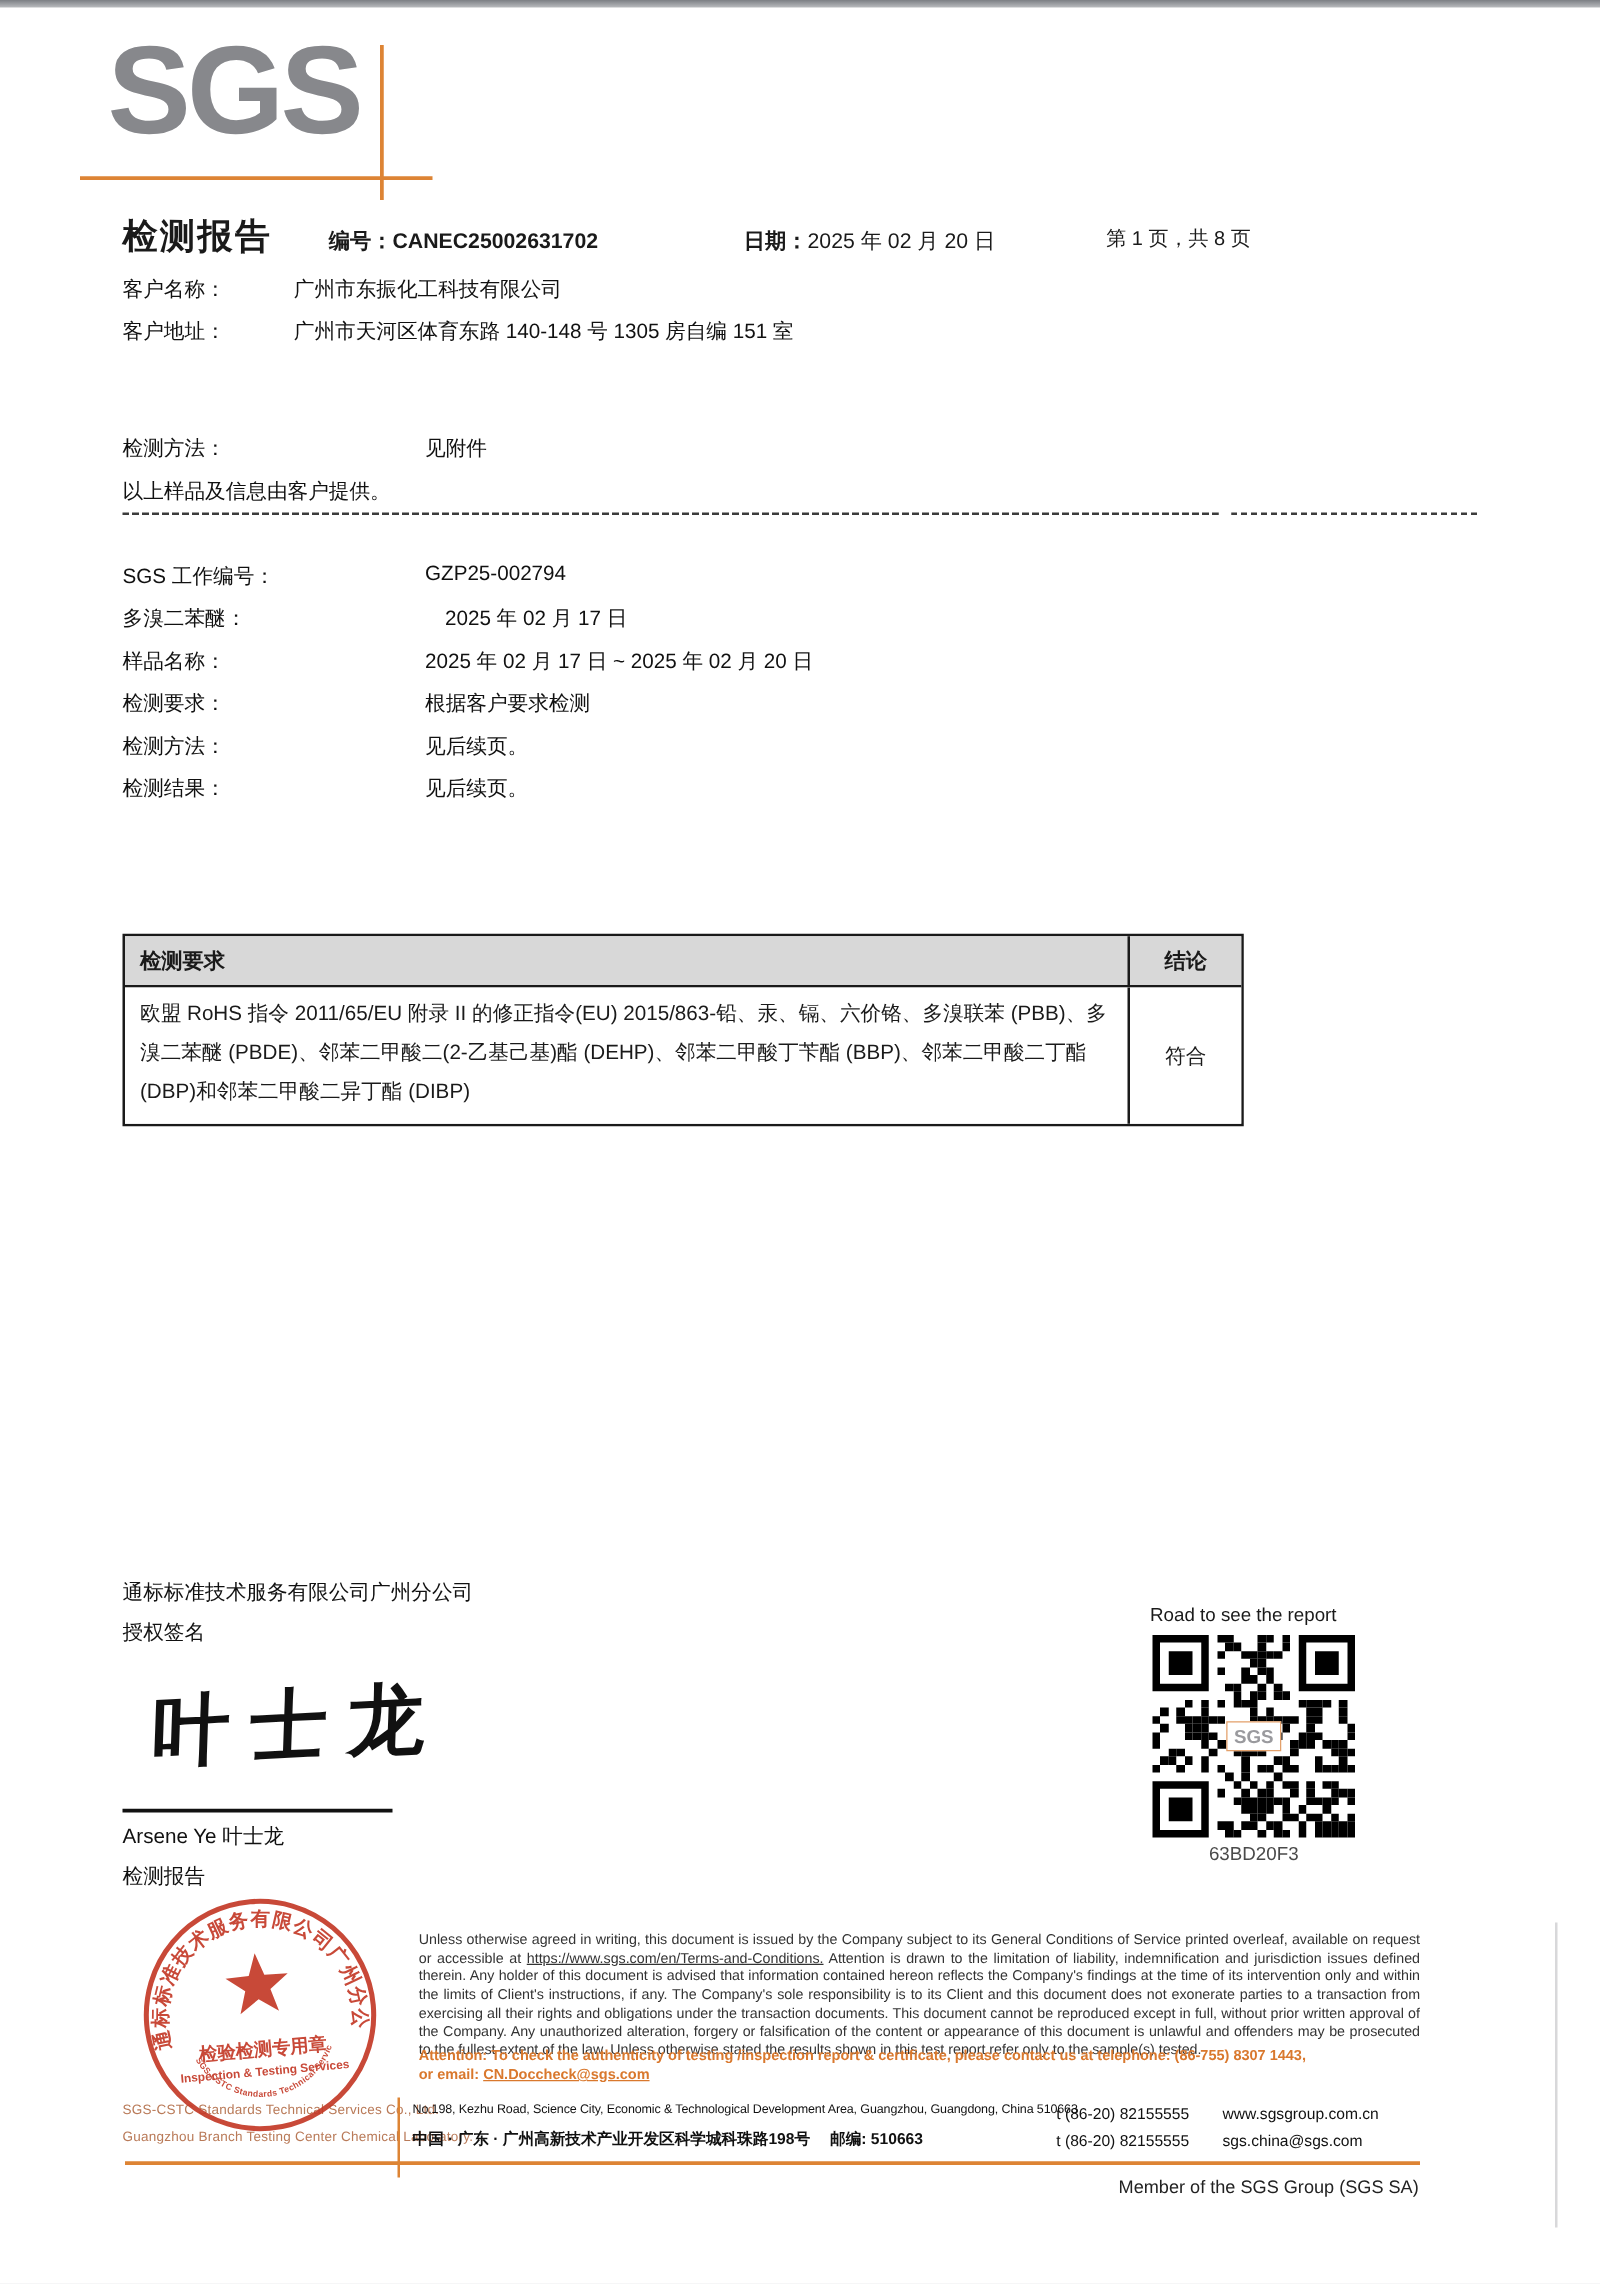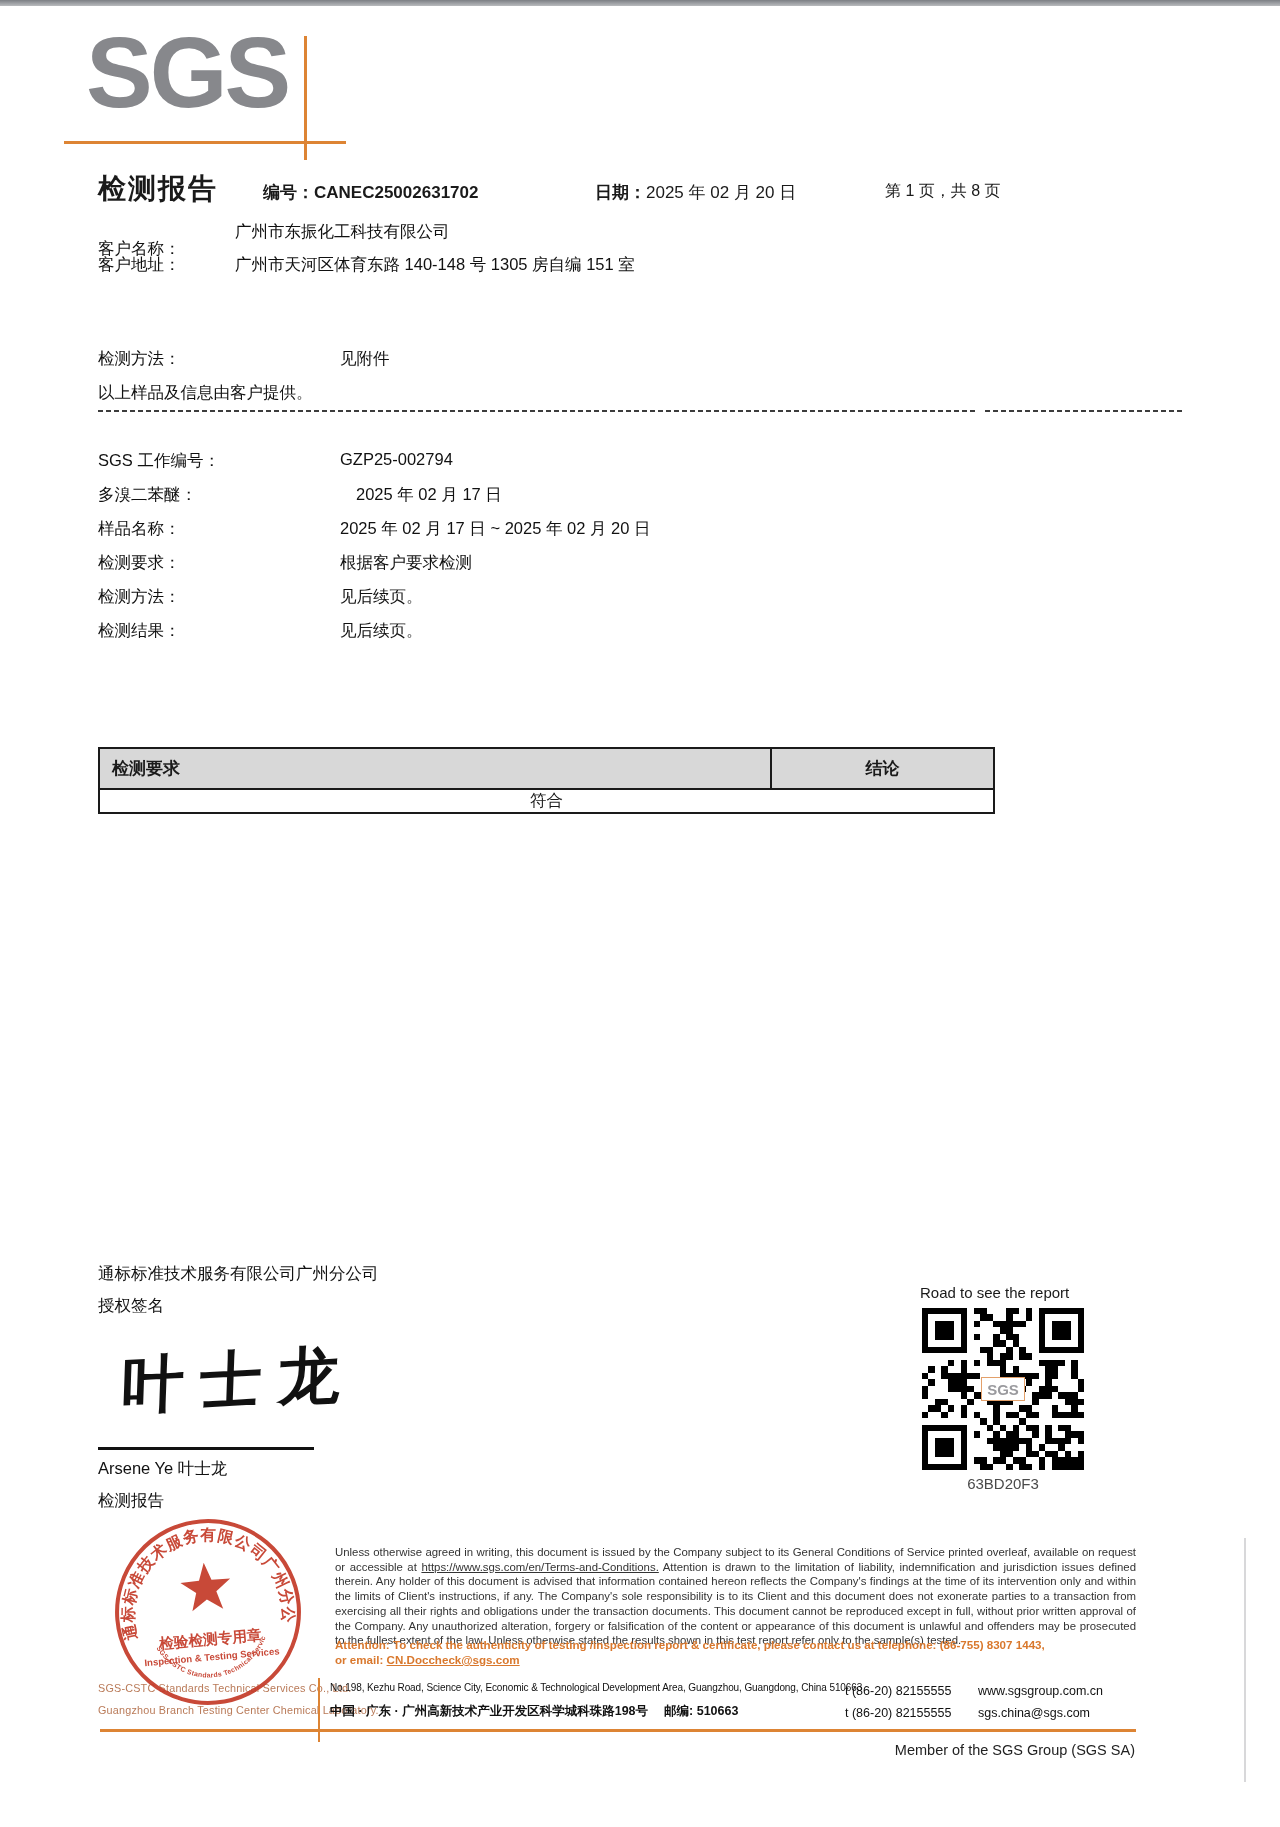--- a/index.html
+++ b/index.html
@@ -102,7 +102,7 @@
   </div>
   <div class="abs hdr-item" style="left:885px;font-size:16px">第 1 页，共 8 页</div>
 
-  <div class="abs lbl" style="left:98px;top:238px">客户名称：</div>
+  <div class="abs lbl" style="left:98px;top:221px">客户名称：</div>
   <div class="abs val" style="left:235px;top:221px">广州市东振化工科技有限公司</div>
   <div class="abs lbl" style="left:98px;top:254px">客户地址：</div>
   <div class="abs val" style="left:235px;top:254px">广州市天河区体育东路 140-148 号 1305 房自编 151 室</div>

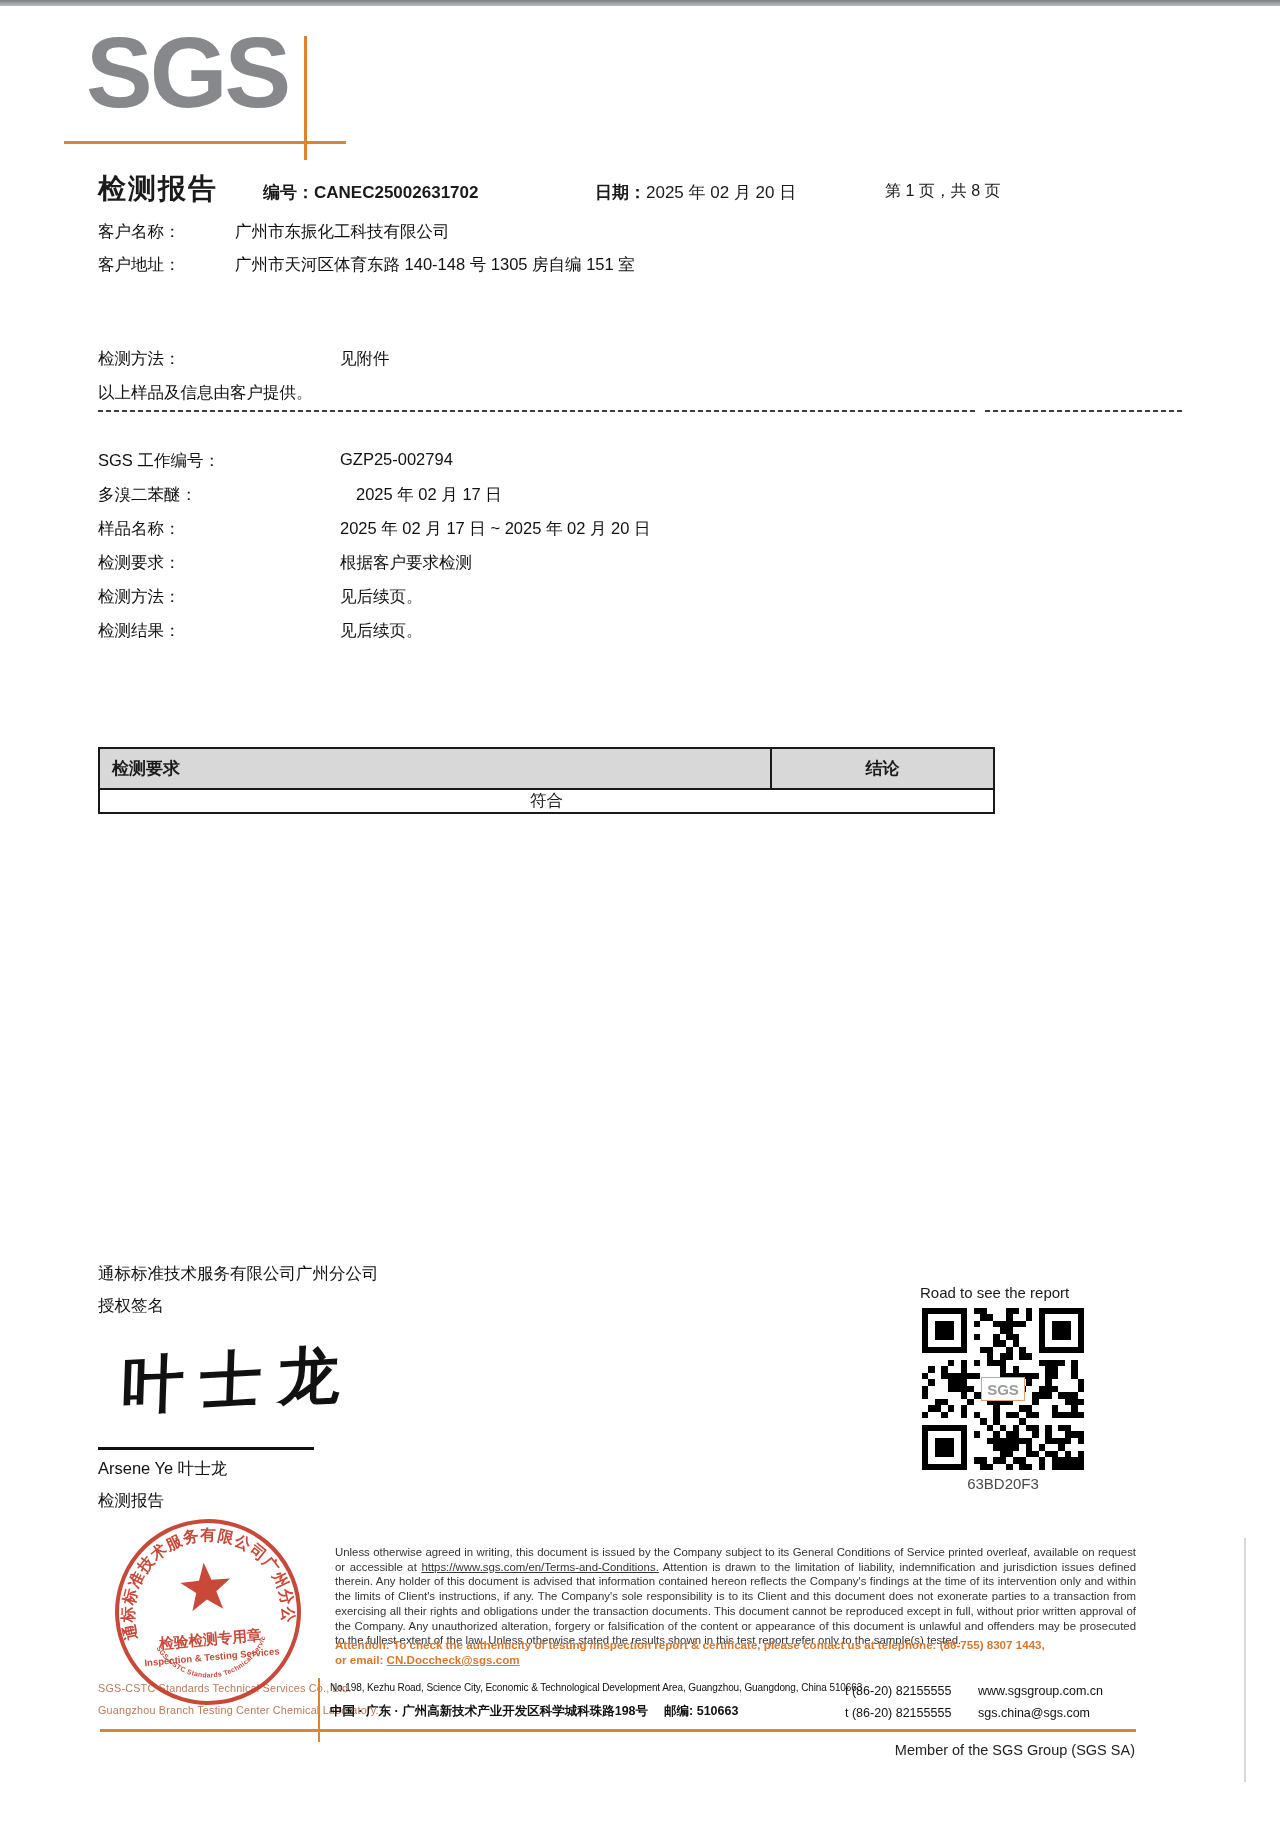--- a/index.html
+++ b/index.html
@@ -38,7 +38,7 @@
   .rtable { left:98px; top:747px; width:897px; border:2px solid #1a1a1a; }
   .rtable .hrow { display:flex; background:#d8d8d8; border-bottom:2px solid #1a1a1a; }
   .rtable .brow { display:flex; background:#fff; }
-  .rtable .c1 { width:672px; border-right:2px solid #1a1a1a; padding:6px 12px; }
+  .rtable .c1 { width:804px; border-right:2px solid #1a1a1a; padding:6px 12px; }
   .rtable .c2 { flex:1; display:flex; align-items:center; justify-content:center; }
   .rtable .hrow .c1, .rtable .hrow .c2 { font-weight:700; font-size:17px; padding-top:8px; padding-bottom:8px; }
   .rtable .brow .c1 { font-size:16.5px; line-height:31px; padding:6px 12px 10px 12px; }

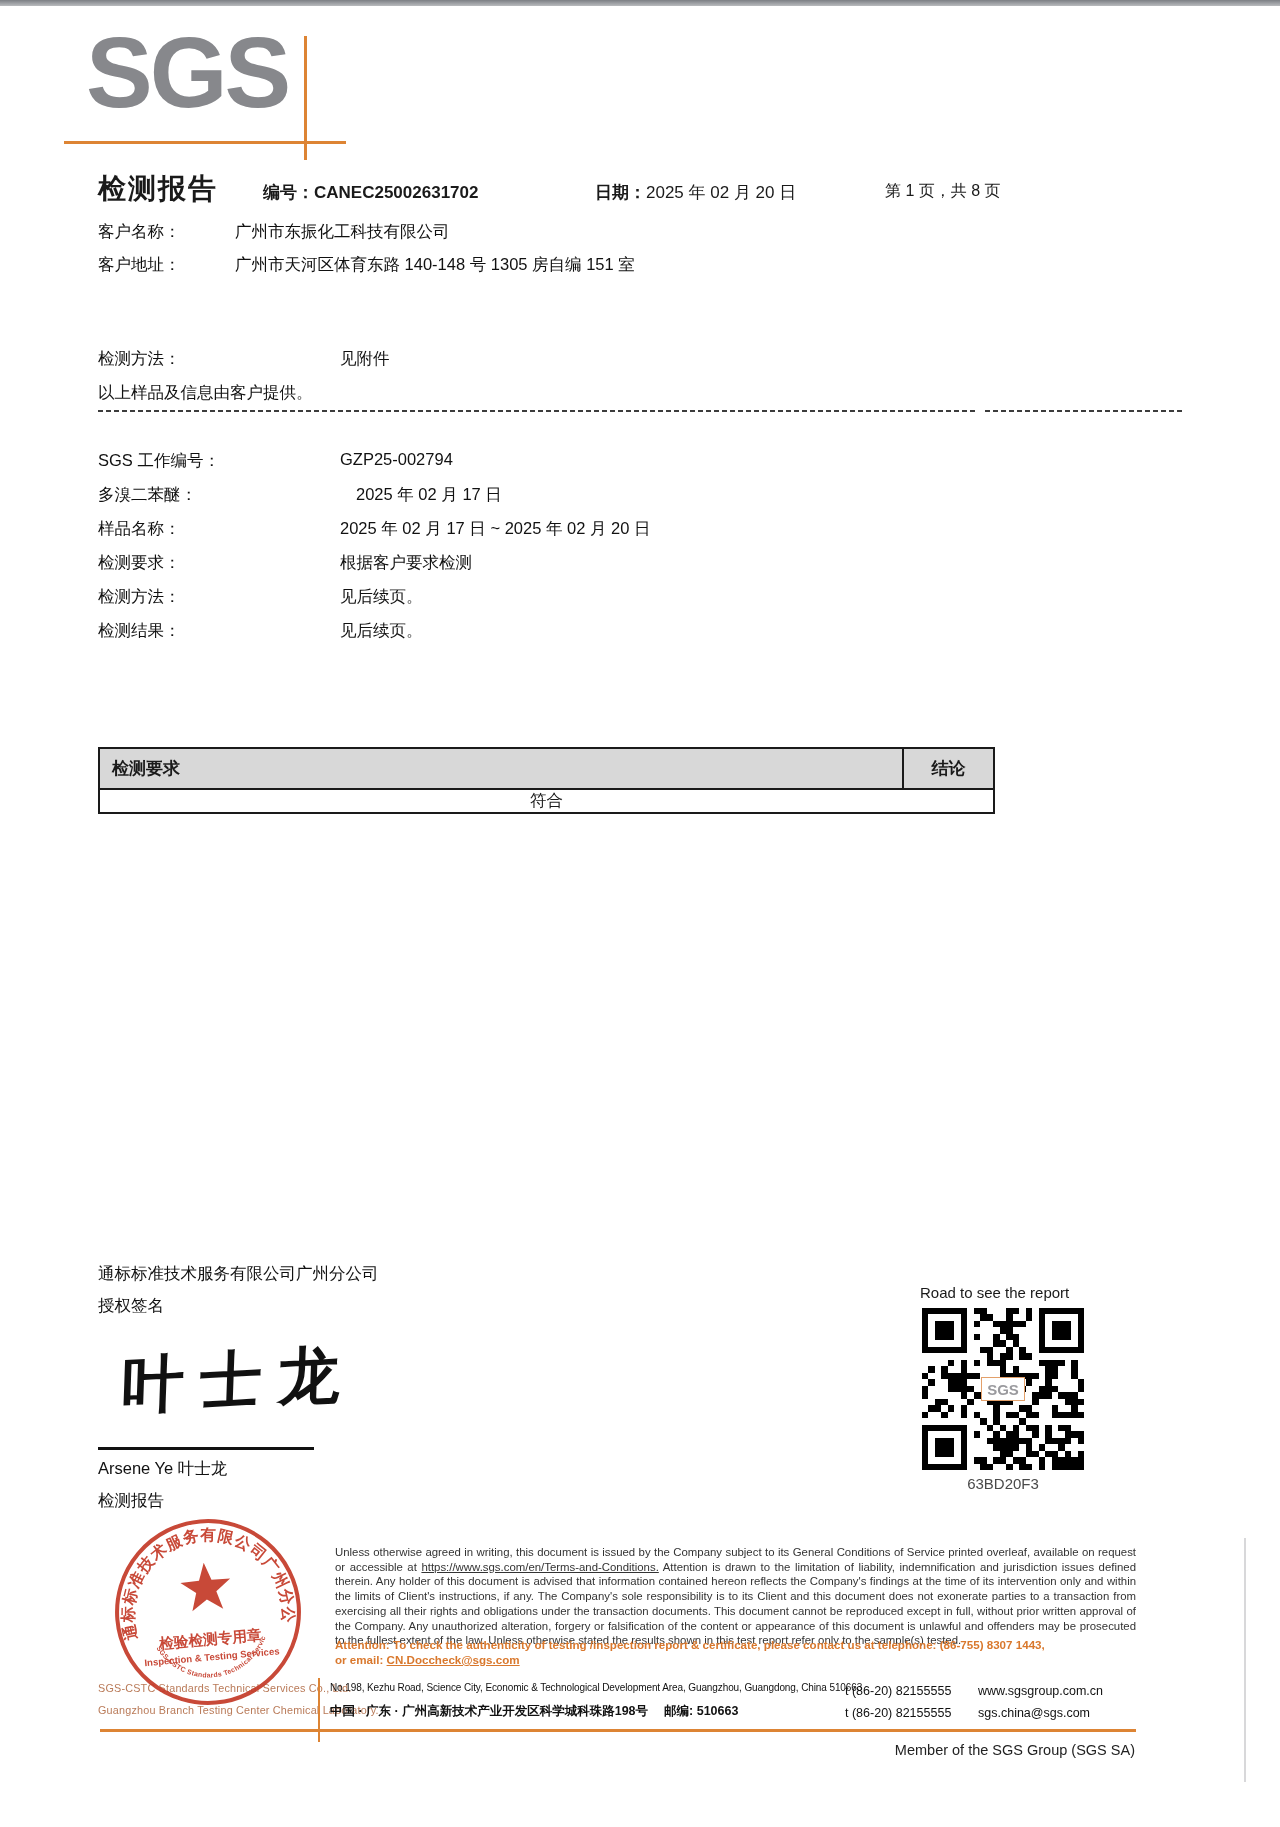--- a/index.html
+++ b/index.html
@@ -133,6 +133,7 @@
       <div class="c2">结论</div>
     </div>
     <div class="brow">
+      <div class="c1">欧盟 RoHS 指令 2011/65/EU 附录 II 的修正指令(EU) 2015/863-铅、汞、镉、六价铬、多溴联苯 (PBB)、多溴二苯醚 (PBDE)、邻苯二甲酸二(2-乙基己基)酯 (DEHP)、邻苯二甲酸丁苄酯 (BBP)、邻苯二甲酸二丁酯 (DBP)和邻苯二甲酸二异丁酯 (DIBP)</div>
       <div class="c2">符合</div>
     </div>
   </div>

